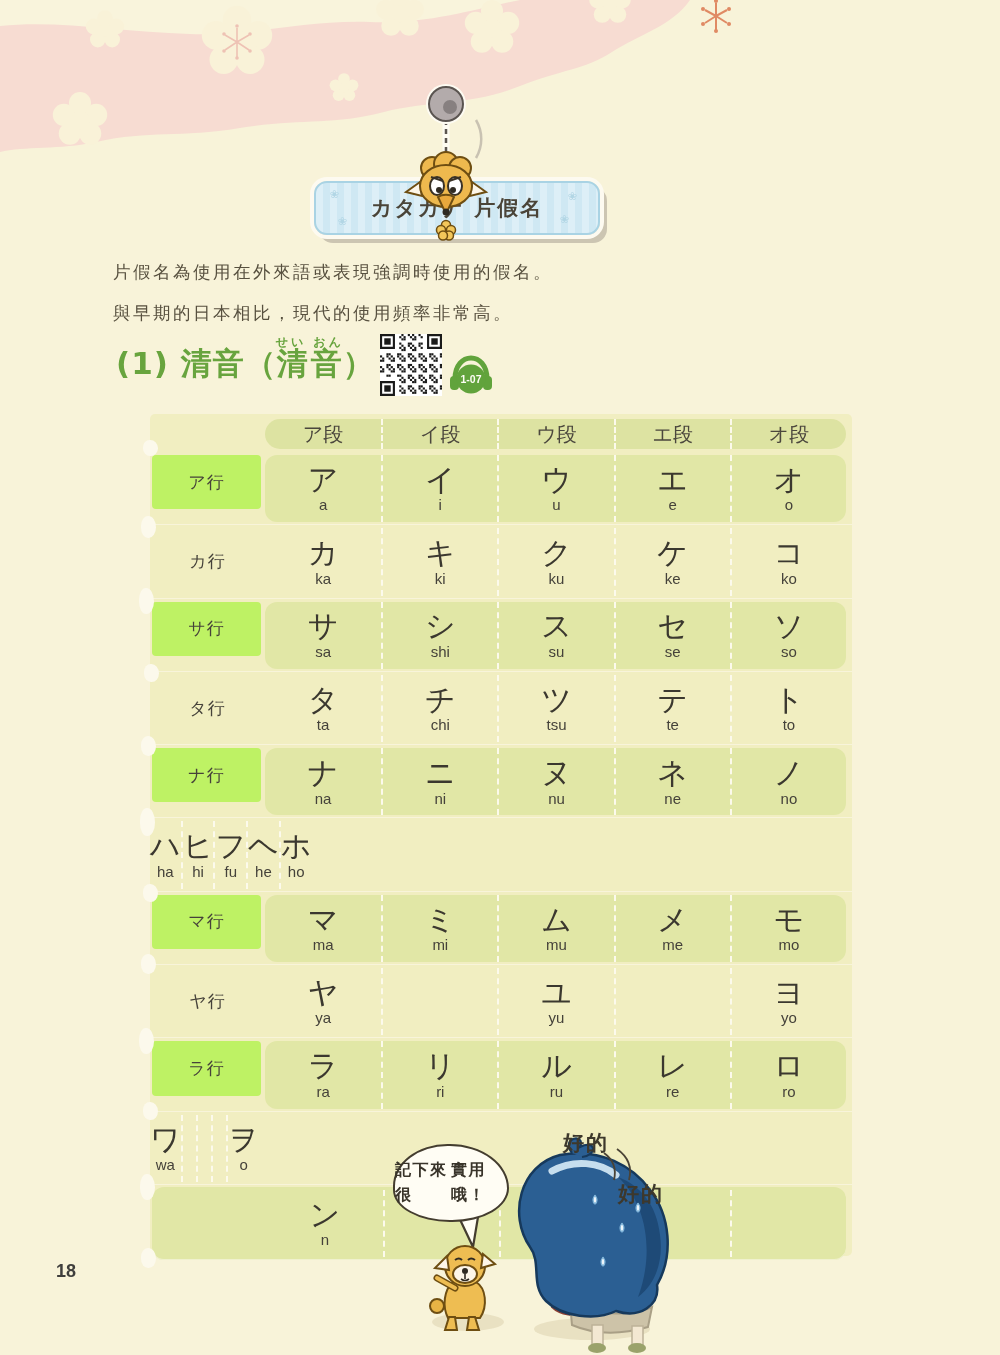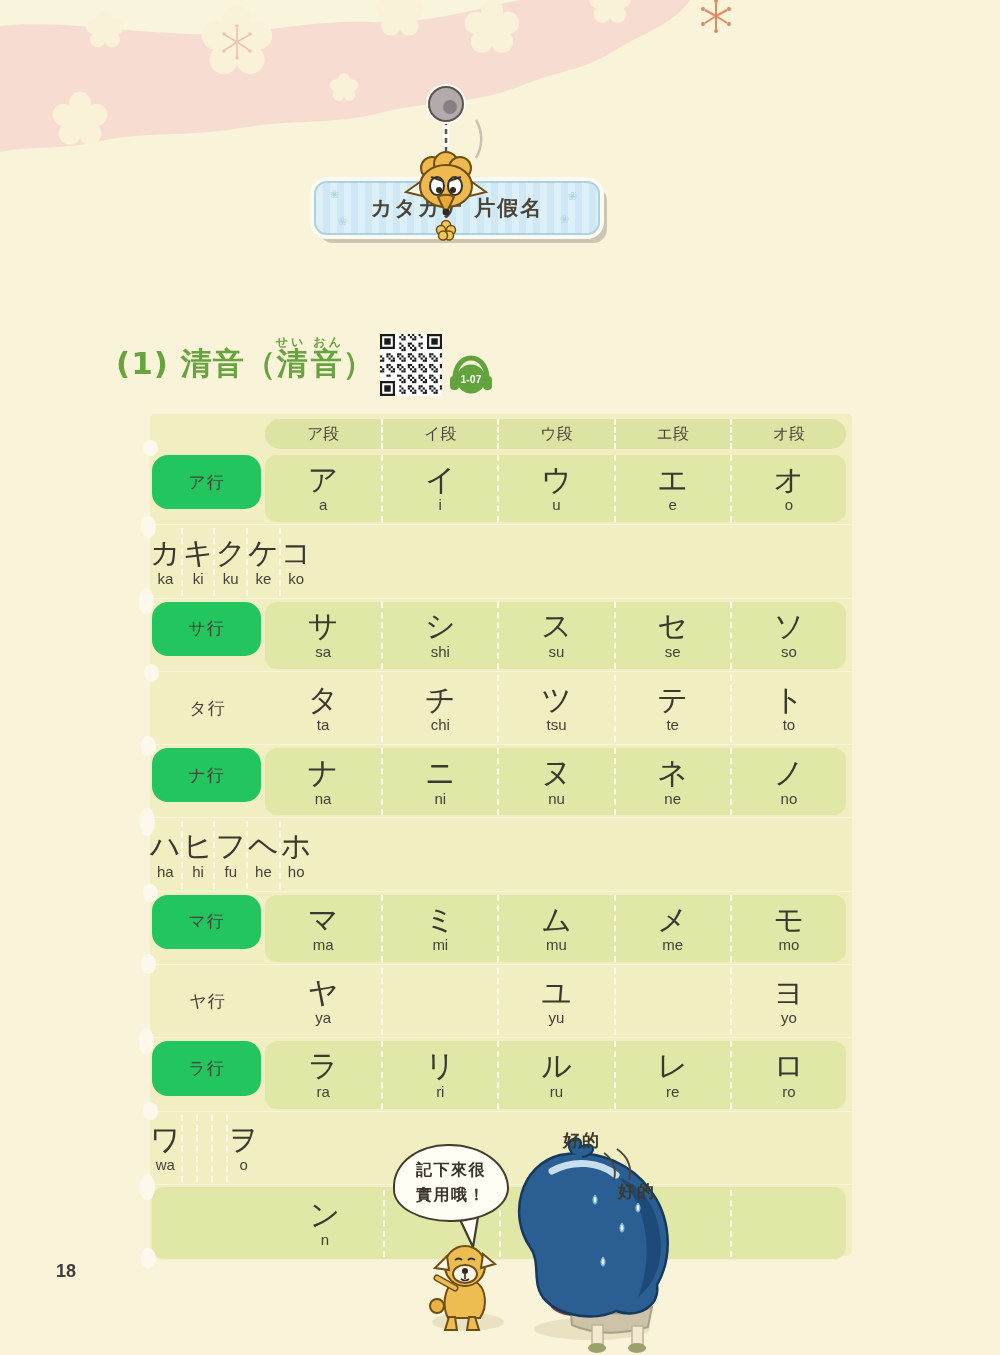--- a/index.html
+++ b/index.html
@@ -177,6 +177,10 @@
     </g>
   </svg>
 
+  <div class="intro">
+    <div>片假名為使用在外來語或表現強調時使用的假名。</div>
+    <div>與早期的日本相比，現代的使用頻率非常高。</div>
+  </div>
 
   <div class="heading">
     <span>(1) 清音（</span><ruby><span>清音</span><rt>せい おん</rt></ruby><span>）</span>

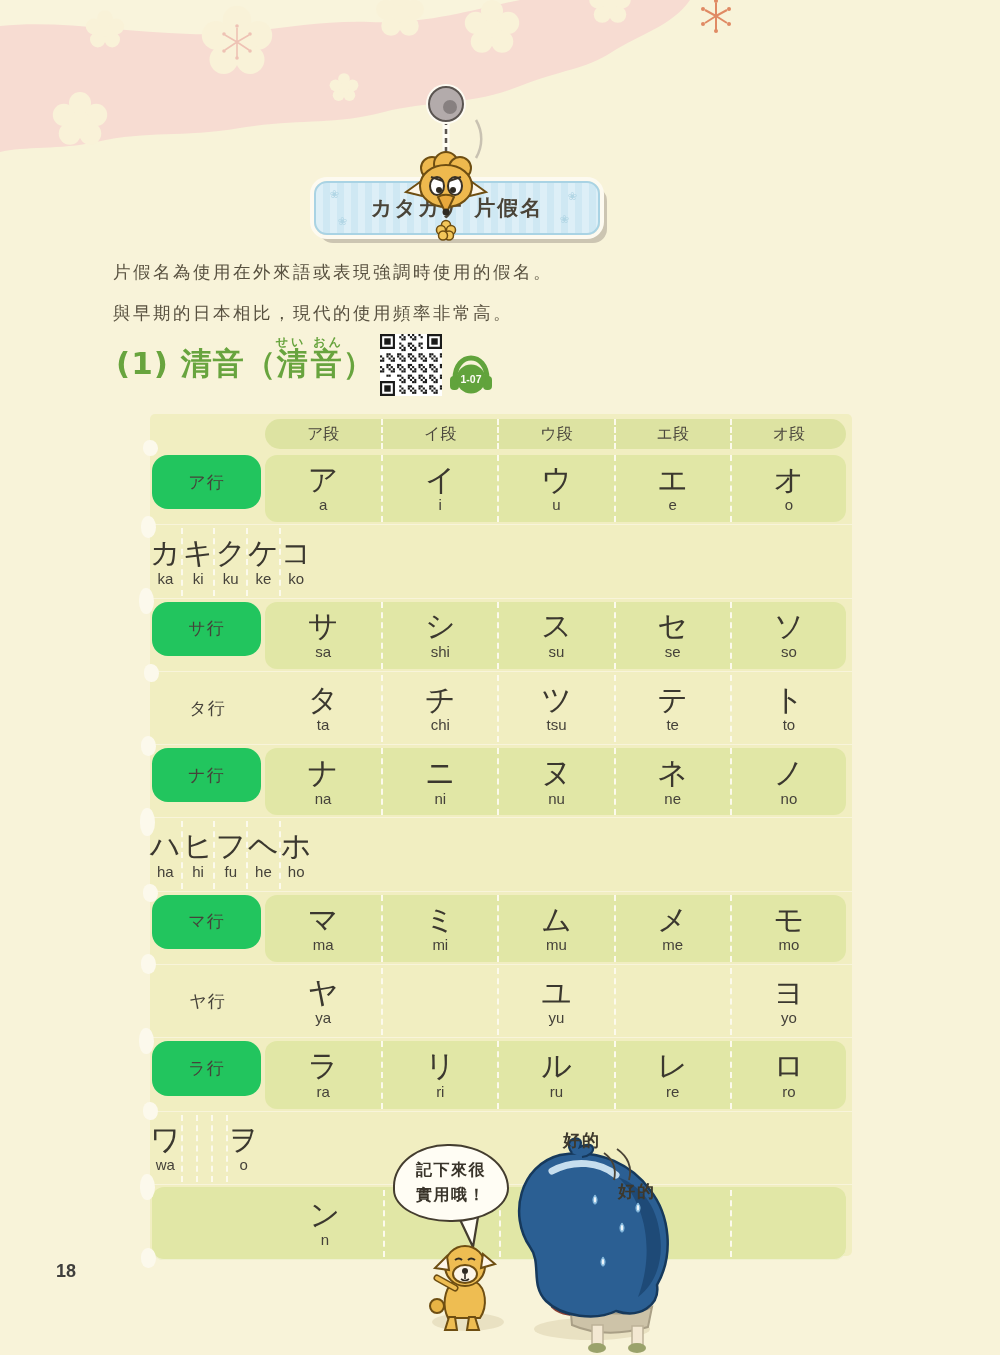--- a/index.html
+++ b/index.html
@@ -39,7 +39,7 @@
     background:#f1eec1;border-radius:5px;z-index:1;}
   .t-head{margin:5px 6px 0 115px;height:30px;background:#dde3a2;border-radius:15px;
     display:grid;grid-template-columns:repeat(5,1fr);}
-  .t-head span{text-align:center;line-height:30px;font-size:16px;color:#4b473d;}
+  .t-head span{text-align:center;line-height:30px;font-size:20px;color:#4b473d;}
   .t-head span + span{border-left:2px dashed #fcfaec;}
   .t-rows{margin-top:3px;}
   .t-row{display:grid;grid-template-columns:115px 1fr;height:73.3px;

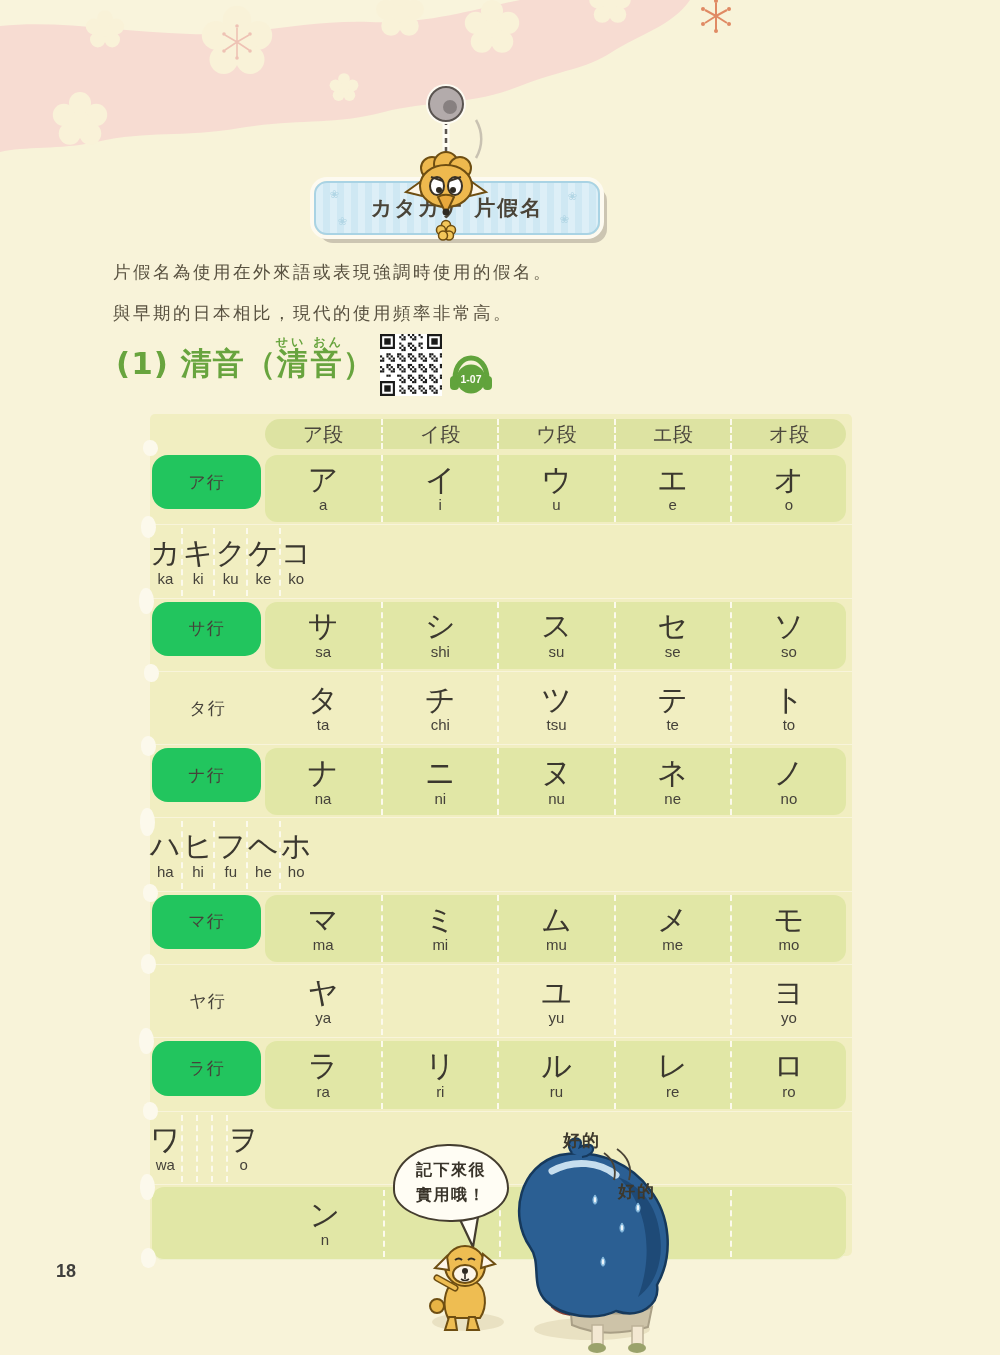--- a/index.html
+++ b/index.html
@@ -51,7 +51,7 @@
   .t-cell + .t-cell{border-left:2px dashed #fcfaec;}
   .kana{font-size:30px;line-height:1.05;color:#3b382f;}
   .romaji{font-size:15px;margin-top:1px;color:#45423a;font-family:"Liberation Sans",sans-serif;}
-  .t-row.dark:not(.full) .t-label{background:#22c55e;border-radius:16px;margin:3px 4px 16px 2px;}
+  .t-row.dark:not(.full) .t-label{background:#bef264;border-radius:4px;margin:3px 4px 16px 2px;}
   .t-row.dark:not(.full) .t-cells{background:#e1e7a6;border-radius:12px;}
   .t-row.full{background:#e1e7a6;border-radius:12px;margin:2px 6px 2px 2px;}
   .t-row.full .t-cells{margin-right:0;}

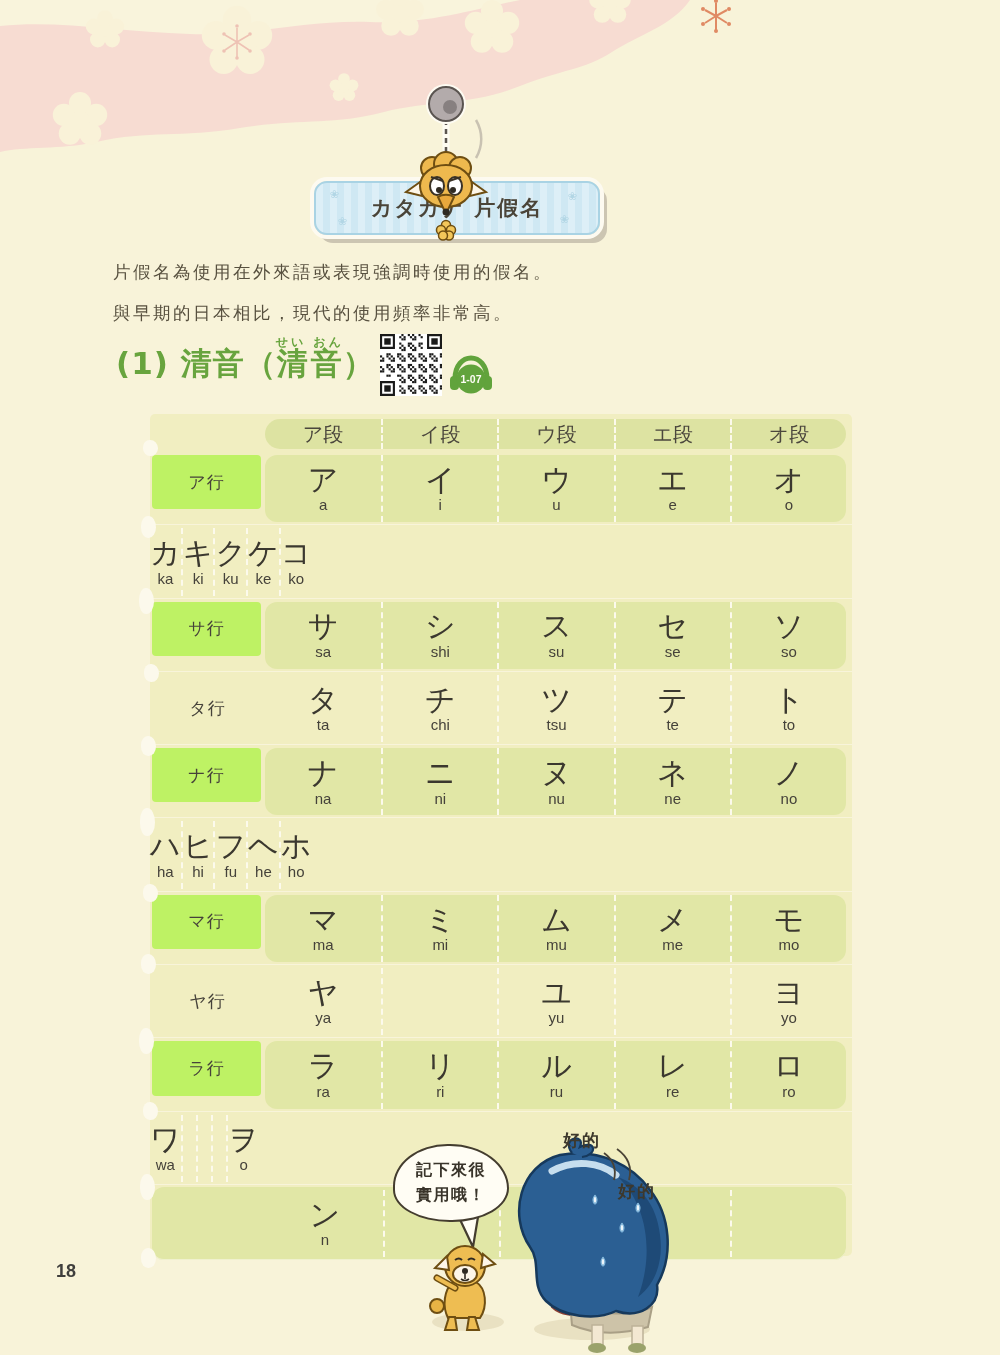--- a/index.html
+++ b/index.html
@@ -438,6 +438,9 @@
     </div>
 
     <div class="t-row">
+      <div class="t-label">
+            <span class="t-label-text">カ行</span>
+          </div>
       <div class="t-cells">
         <div class="t-cell">
               <div class="kana">カ</div>

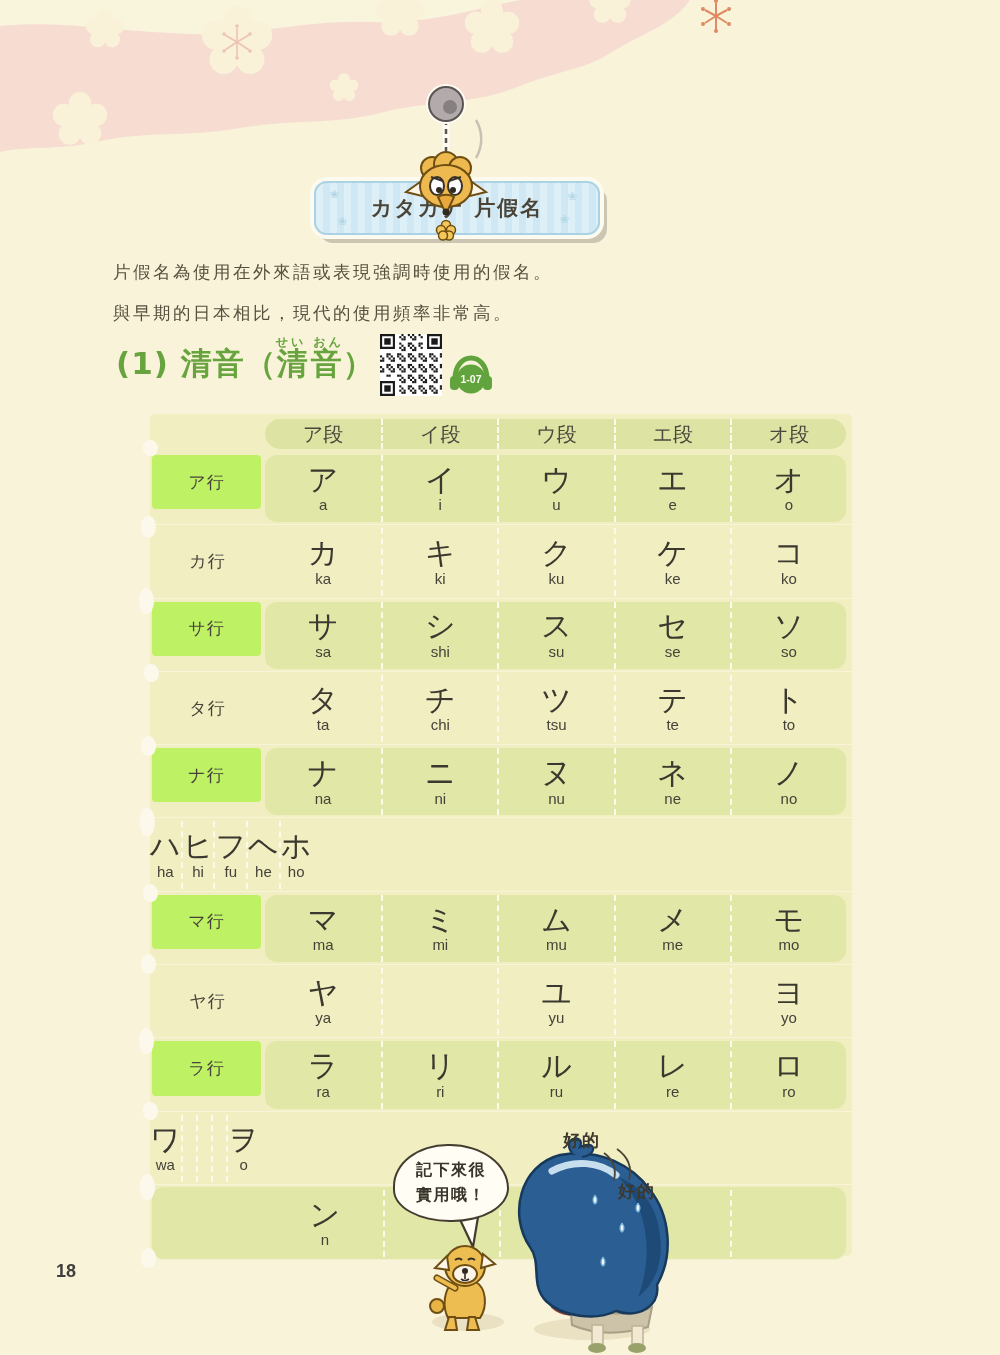--- a/index.html
+++ b/index.html
@@ -77,7 +77,7 @@
     border:2.5px solid #443d2f;border-radius:48% 52% 50% 50% / 55% 58% 44% 42%;
     background:#fffdf4;display:flex;flex-direction:column;align-items:center;justify-content:center;
     font-size:16px;font-weight:600;letter-spacing:1.5px;color:#39342a;line-height:1.55;}
-  .hao{position:absolute;z-index:5;font-size:17px;font-weight:600;color:#3d382c;letter-spacing:2px;}
+  .hao{position:absolute;z-index:5;font-size:21px;font-weight:600;color:#3d382c;letter-spacing:2px;}
   .hao1{left:563px;top:1129px;}
   .hao2{left:618px;top:1180px;}
   

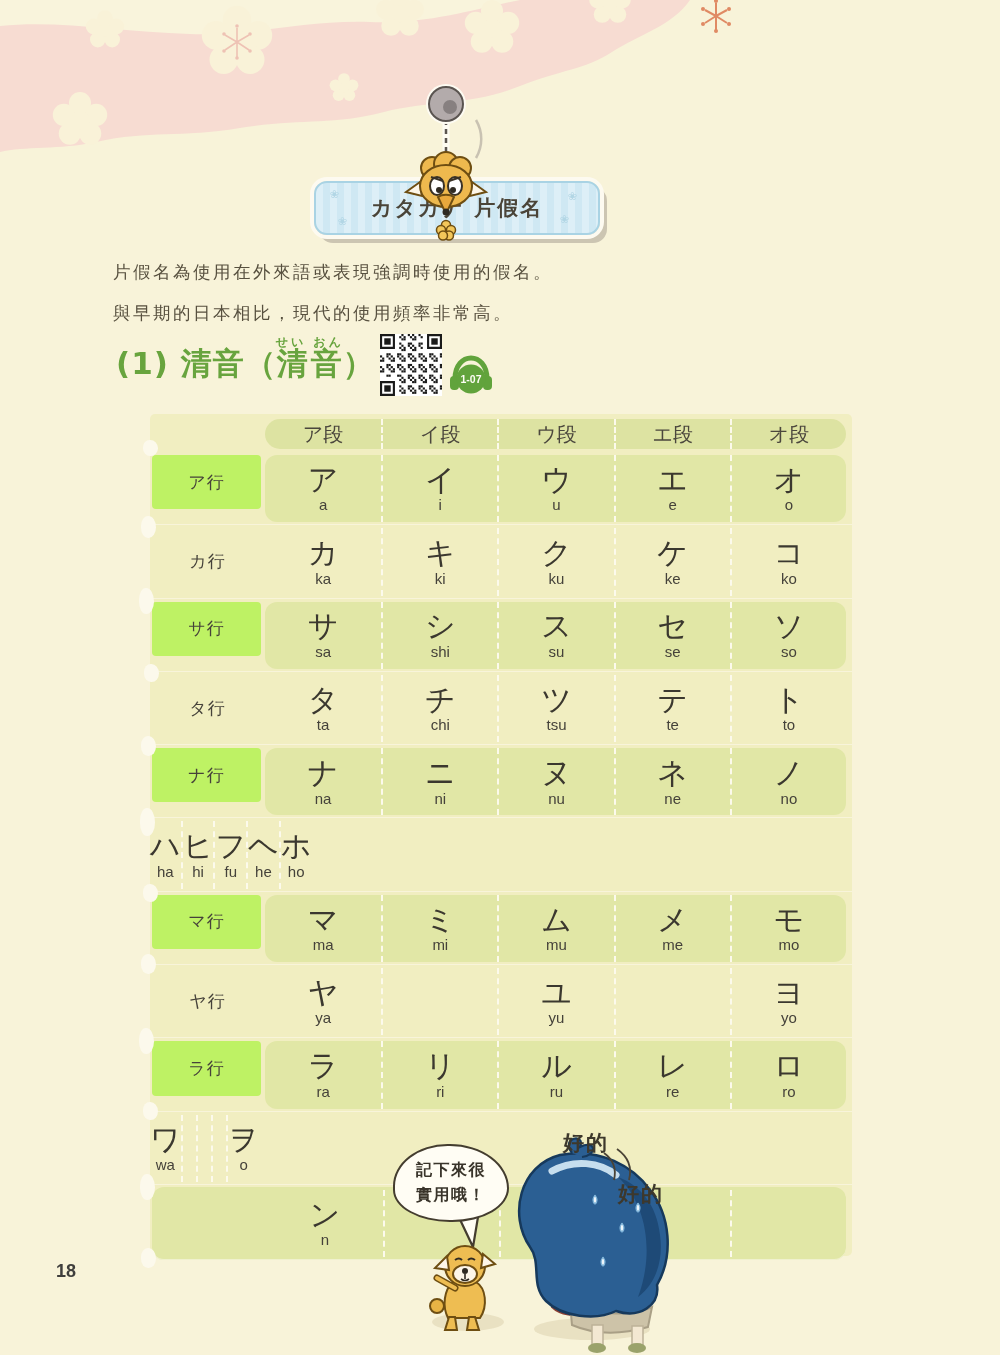--- a/index.html
+++ b/index.html
@@ -75,7 +75,7 @@
   .scene{position:absolute;left:380px;top:1125px;width:320px;height:230px;z-index:4;}
   .bubble{position:absolute;left:393px;top:1144px;width:112px;height:74px;z-index:5;
     border:2.5px solid #443d2f;border-radius:48% 52% 50% 50% / 55% 58% 44% 42%;
-    background:#fffdf4;display:flex;flex-direction:column;align-items:center;justify-content:center;
+    background:#fffdf4;display:flex;align-items:center;justify-content:center;
     font-size:16px;font-weight:600;letter-spacing:1.5px;color:#39342a;line-height:1.55;}
   .hao{position:absolute;z-index:5;font-size:21px;font-weight:600;color:#3d382c;letter-spacing:2px;}
   .hao1{left:563px;top:1129px;}

